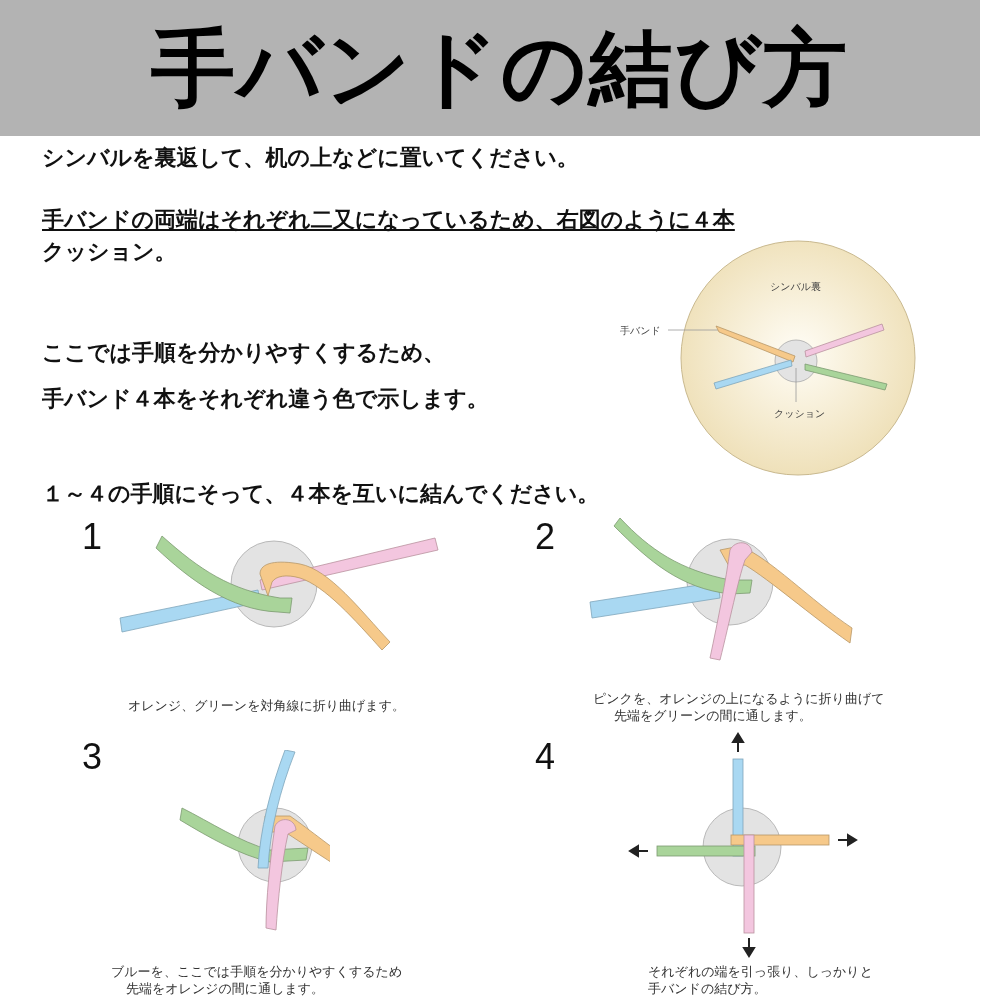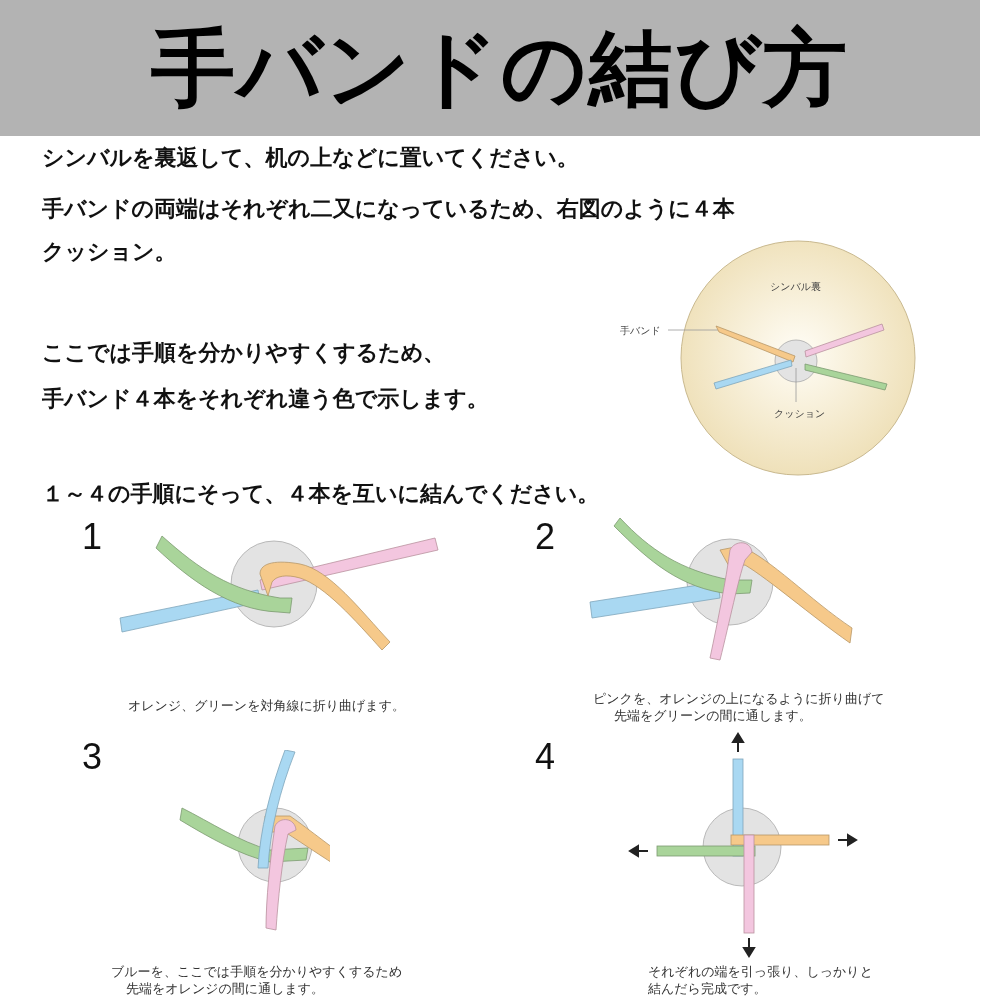--- a/index.html
+++ b/index.html
@@ -22,7 +22,7 @@
 </div>
 
 <div class="para" style="top:147px;">シンバルを裏返して、机の上などに置いてください。</div>
-<div class="para" style="top:198px;">手バンドの両端はそれぞれ二又になっているため、右図のように４本</div>
+<div class="para" style="top:209px;text-decoration:underline;">手バンドの両端はそれぞれ二又になっているため、右図のように４本</div>
 <div class="para" style="top:241px;">クッション。</div>
 <div class="para" style="top:342px;">ここでは手順を分かりやすくするため、</div>
 <div class="para" style="top:388px;">手バンド４本をそれぞれ違う色で示します。</div>

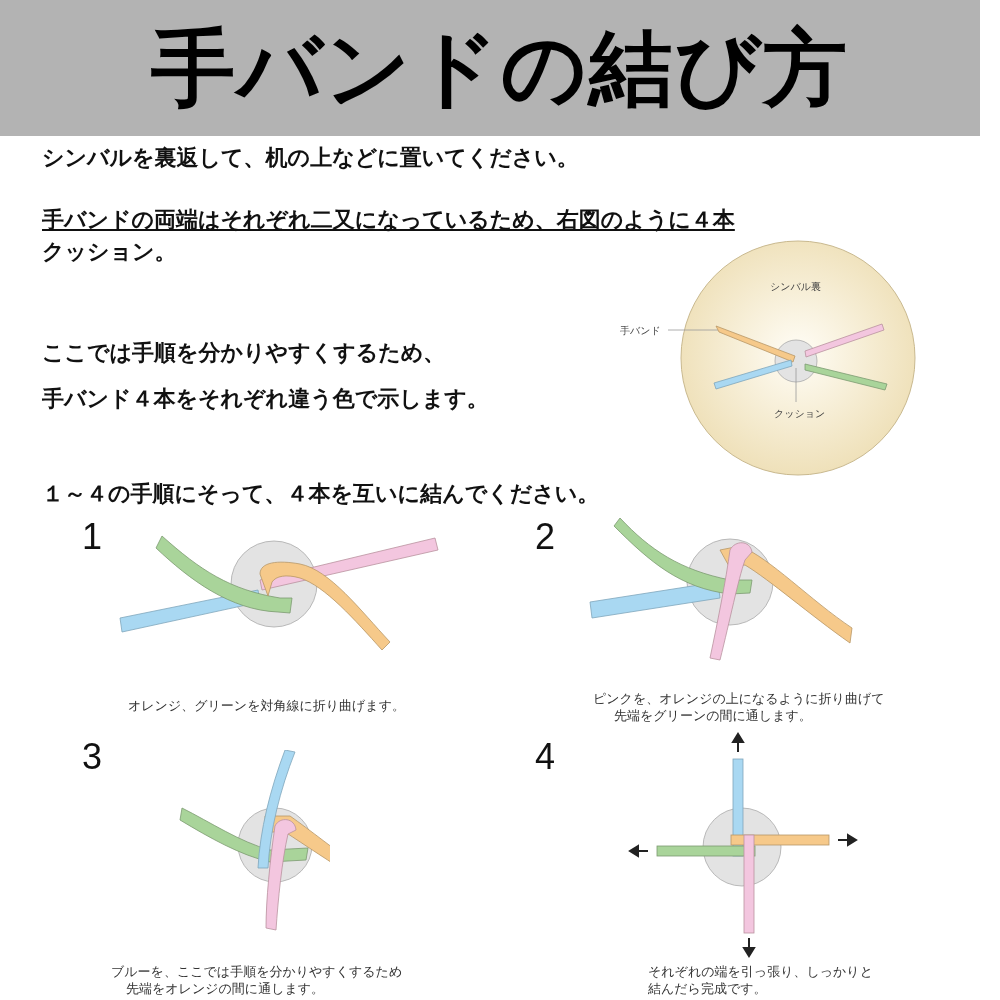--- a/index.html
+++ b/index.html
@@ -113,6 +113,6 @@
   </g>
 </svg>
 <div class="caption" style="left:648px;top:963px;">それぞれの端を引っ張り、しっかりと</div>
-<div class="caption" style="left:648px;top:980px;">結んだら完成です。</div>
+<div class="caption" style="left:648px;top:980px;">手バンドの結び方。</div>
 
 </body></html>

